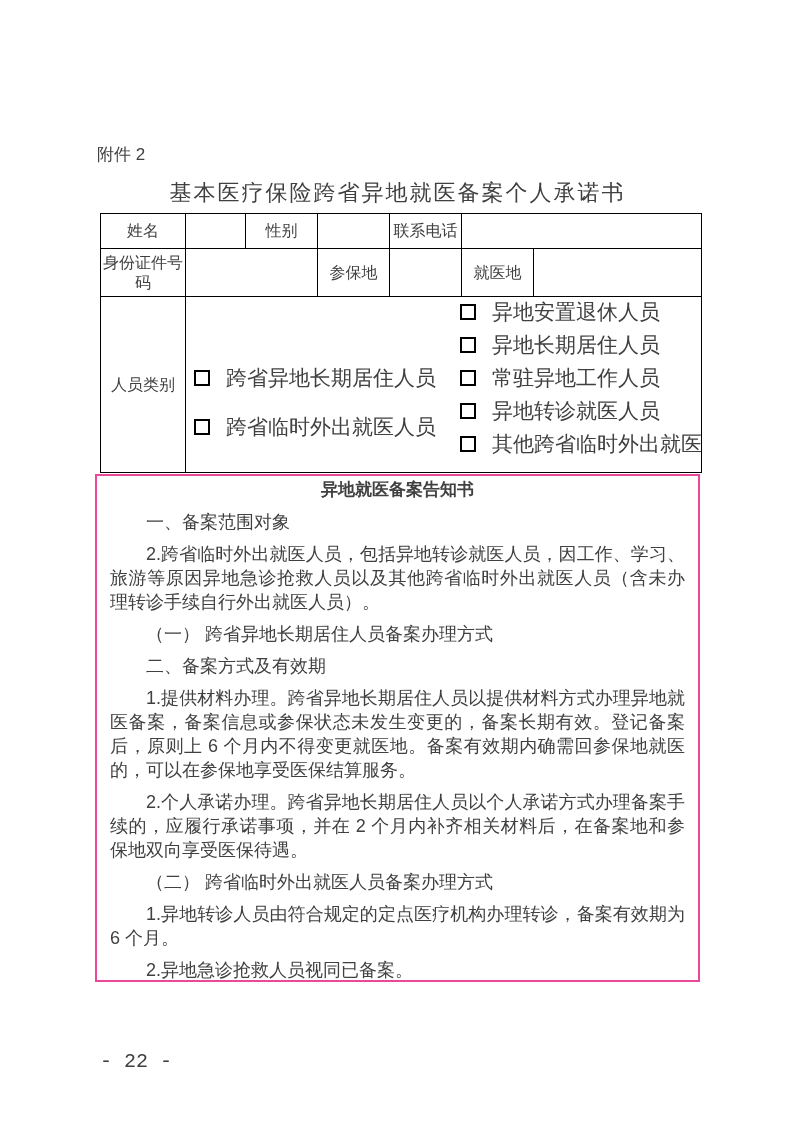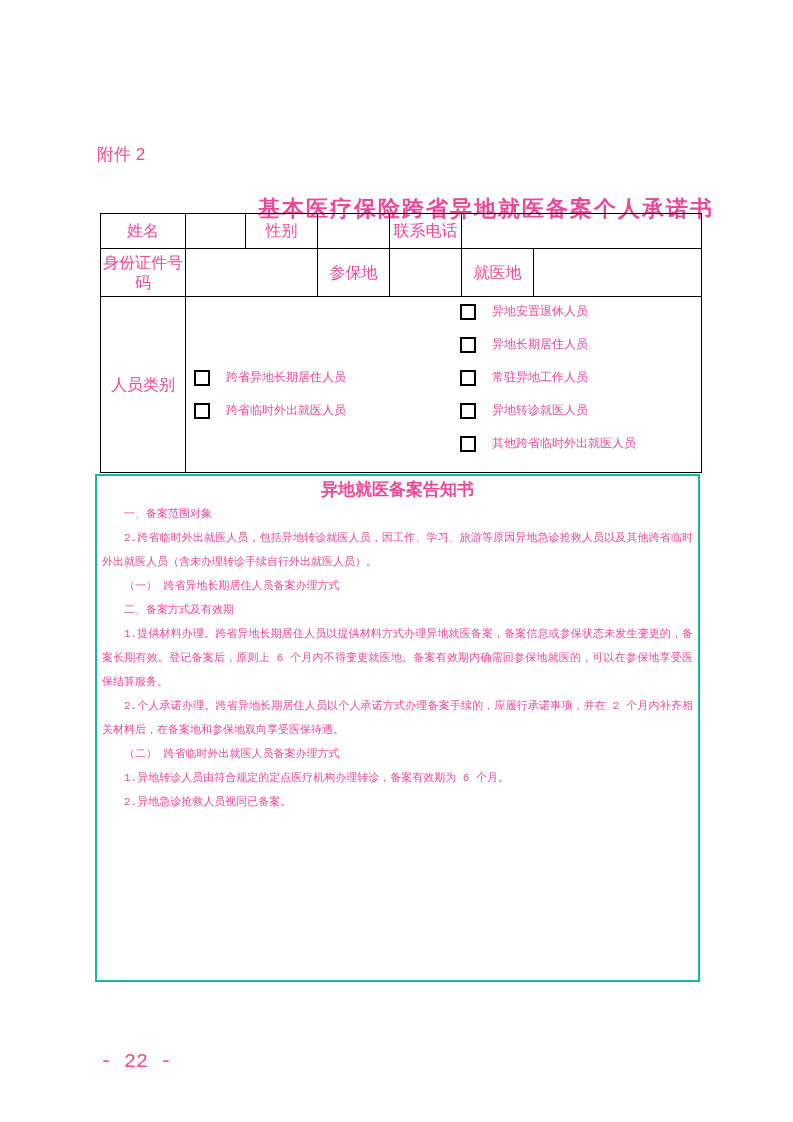--- a/index.html
+++ b/index.html
@@ -8,7 +8,7 @@
     width:793px;height:1122px;
     background:#ffffff;
     font-family:"Liberation Sans","DejaVu Sans",sans-serif;
-    color:#ec4899;
+    color:#404040;
     overflow:hidden;
     margin:0 auto;
   }

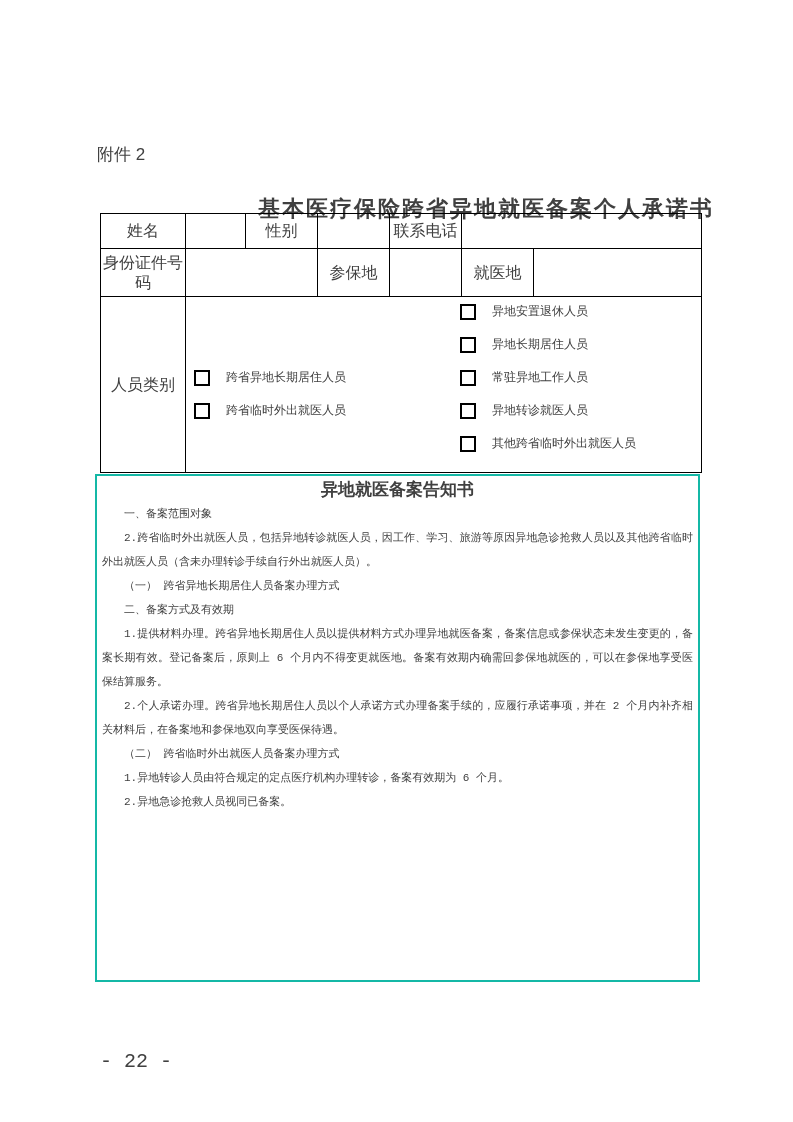--- a/index.html
+++ b/index.html
@@ -18,8 +18,8 @@
   }
   .doc-title{
     position:absolute;left:97px;top:178px;width:601px;
-    margin:16px;text-align:right;
-    font-size:22px;font-weight:bold;letter-spacing:2px;
+    margin:0;text-align:center;
+    font-size:22px;font-weight:normal;letter-spacing:2px;
     line-height:30px;
   }
   table.form-table{

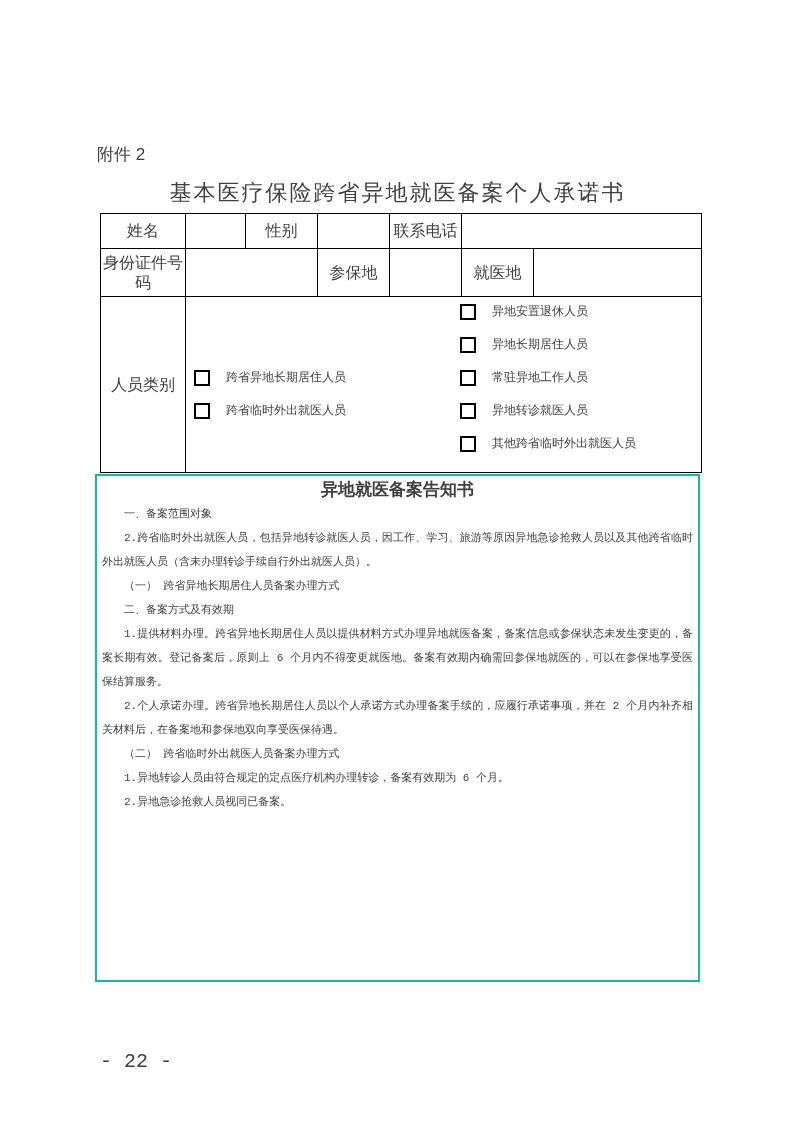--- a/index.html
+++ b/index.html
@@ -47,7 +47,7 @@
     border:2px solid #000;margin-right:16px;flex:0 0 auto;
     background:#fff;
   }
-  .pt-item span.opt{font-size:12px;font-family:Liberation Serif, serif;}
+  .pt-item span.opt{font-size:21px;font-family:Liberation Serif, serif;}
   .notice{
     position:absolute;left:95px;top:474px;
     width:605px;height:508px;box-sizing:border-box;

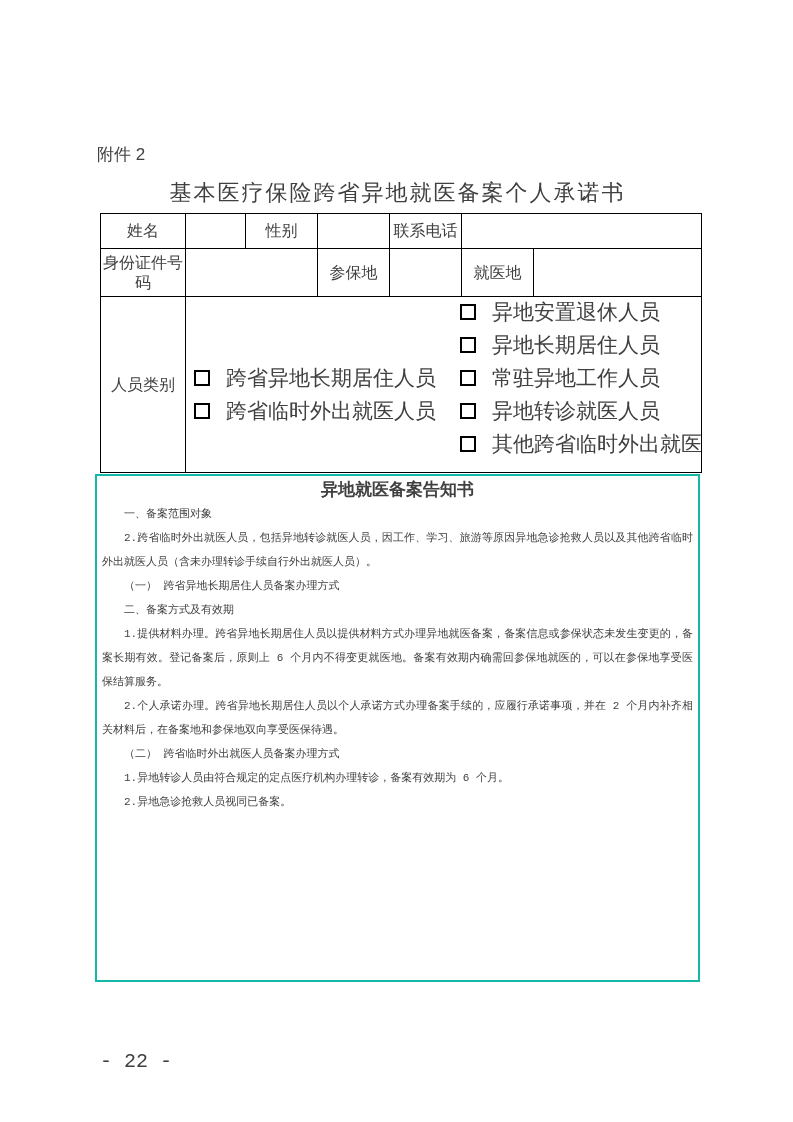--- a/index.html
+++ b/index.html
@@ -39,7 +39,7 @@
   tr.r3{height:176px;}
   td.pt-cell{position:relative;padding:0;}
   .pt-col{position:absolute;display:flex;flex-direction:column;}
-  .pt-col-left{left:8px;top:64px;}
+  .pt-col-left{left:8px;top:64px;gap:16px;}
   .pt-col-right{left:274px;top:-2px;}
   .pt-item{display:flex;align-items:center;height:33px;white-space:nowrap;}
   .cb{

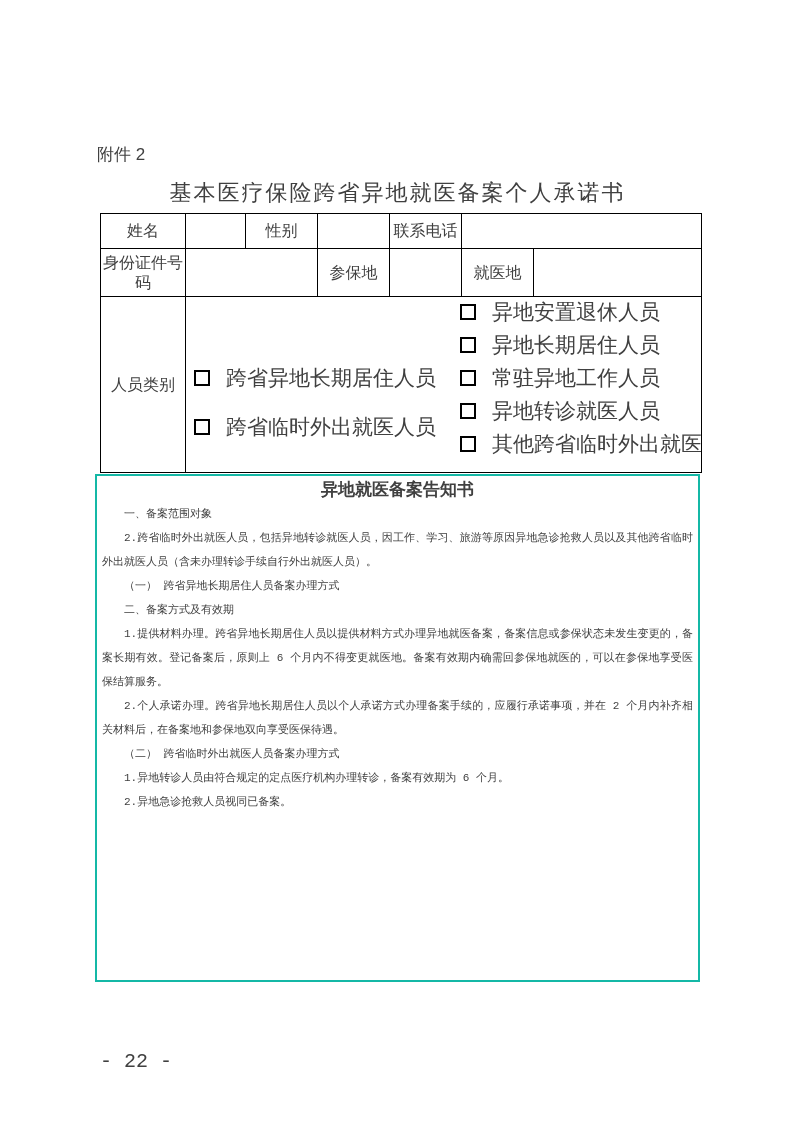--- a/index.html
+++ b/index.html
@@ -51,7 +51,7 @@
   .notice{
     position:absolute;left:95px;top:474px;
     width:605px;height:508px;box-sizing:border-box;
-    border:2px solid #14b8a6;
+    border:2px solid #ec4899;
     padding:2px 5px 0 5px;
   }
   .notice-title{

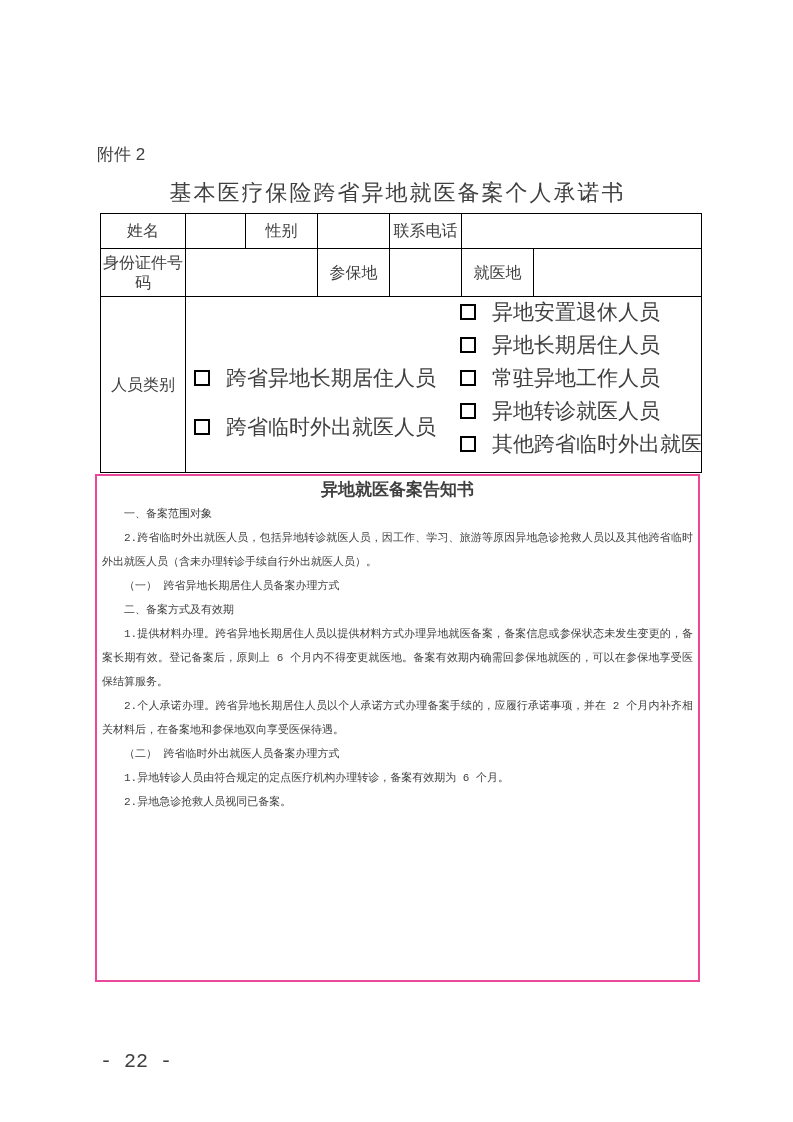--- a/index.html
+++ b/index.html
@@ -58,10 +58,9 @@
     text-align:center;font-weight:bold;font-size:17px;line-height:24px;
   }
   .notice p{
-    margin:0;text-indent:2em;
-    font-size:11px;line-height:24px;
+    margin:8px;text-indent:2em;
+    font-size:18px;line-height:24px;
     text-align:justify;
-    font-family:Liberation Mono, monospace;
   }
   .page-number{
     position:absolute;left:100px;top:1050px;

